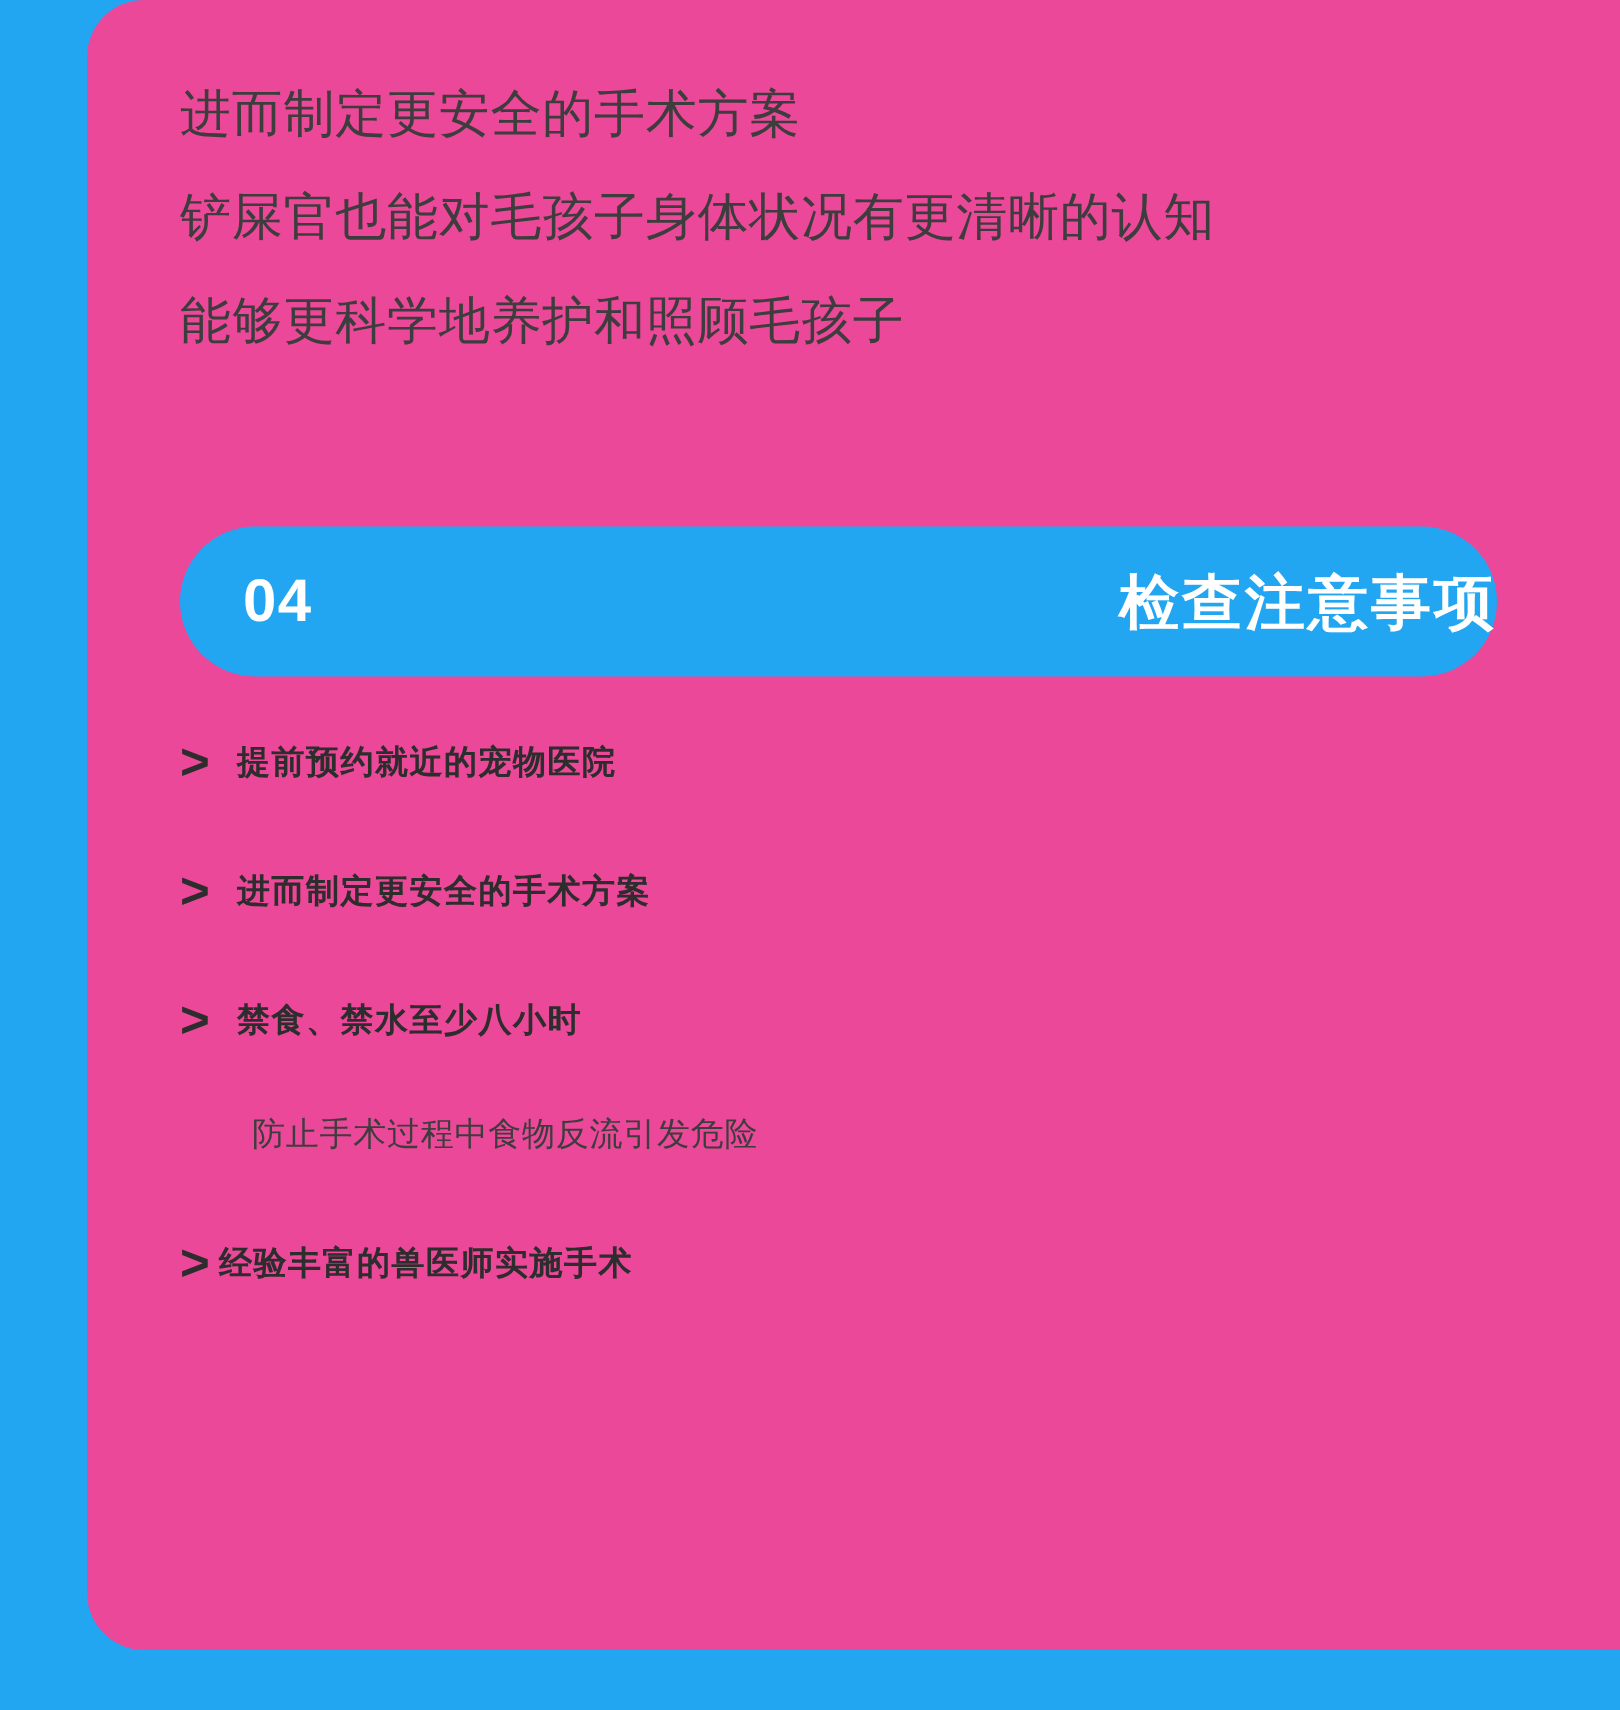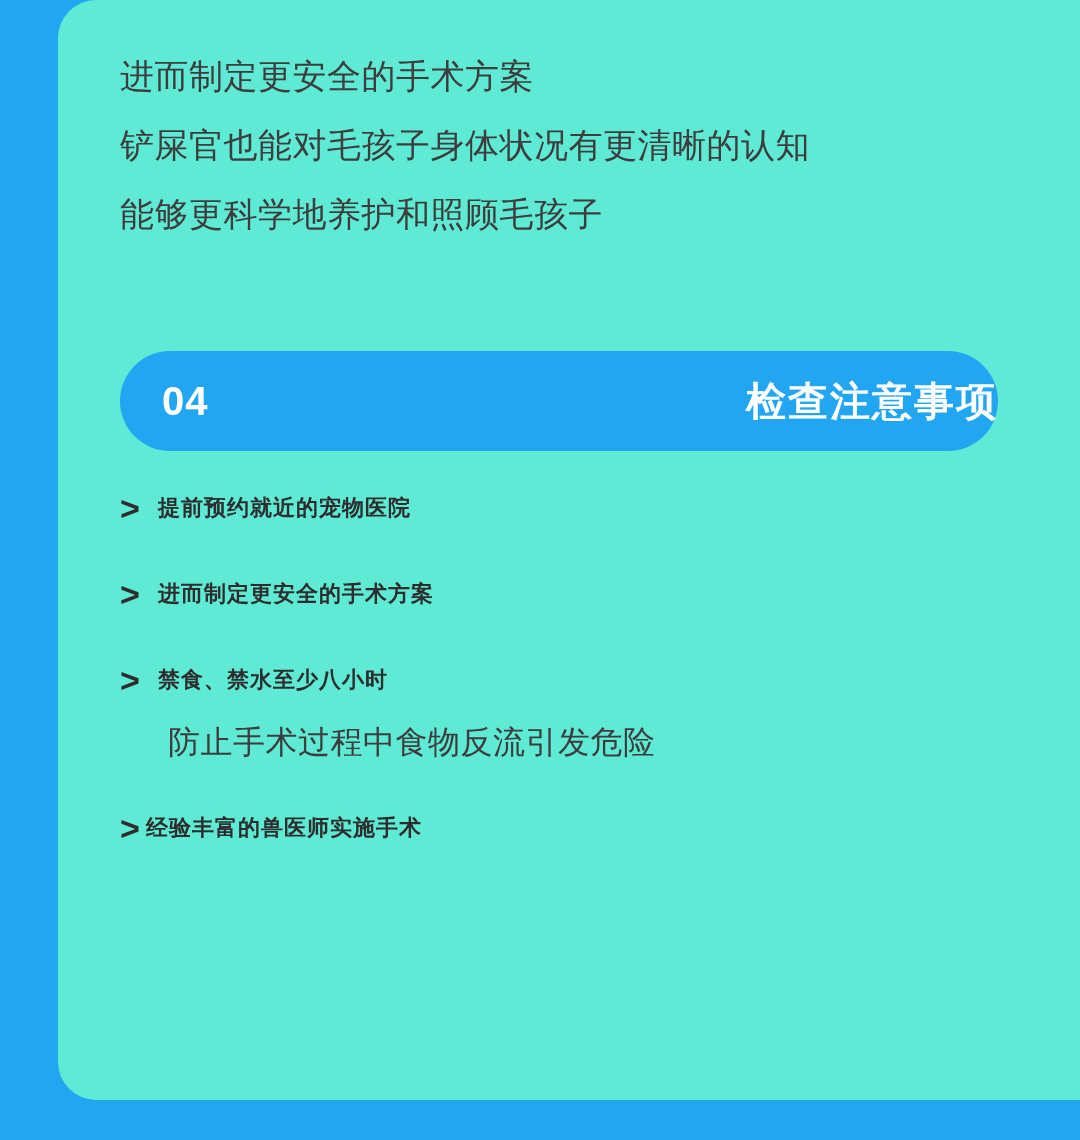--- a/index.html
+++ b/index.html
@@ -29,7 +29,7 @@
     top: 0;
     width: 1022px;
     height: 1100px;
-    background: #5eead4;
+    background: #ec4899;
     border-top-left-radius: 38px;
     border-bottom-left-radius: 38px;
   }

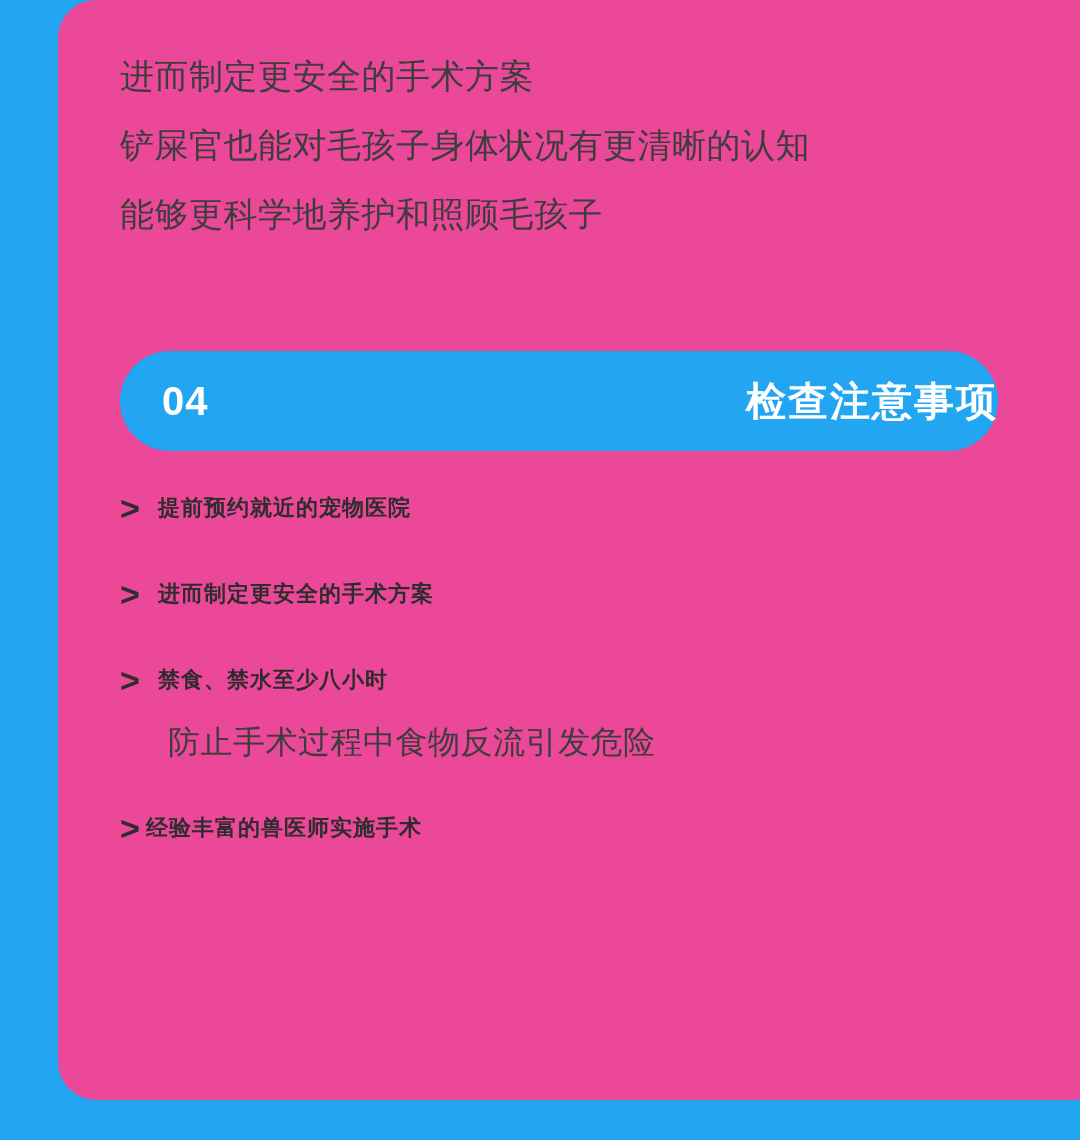--- a/index.html
+++ b/index.html
@@ -121,12 +121,12 @@
   }
 
   .bullet-sub {
-    font-size: 32px;
+    font-size: 22px;
     font-weight: 400;
     color: #3d3d3d;
     line-height: 46px;
     letter-spacing: 0.5px;
-    margin-top: 16px;
+    margin-top: 30px;
     margin-left: 48px;
     white-space: nowrap;
   }

